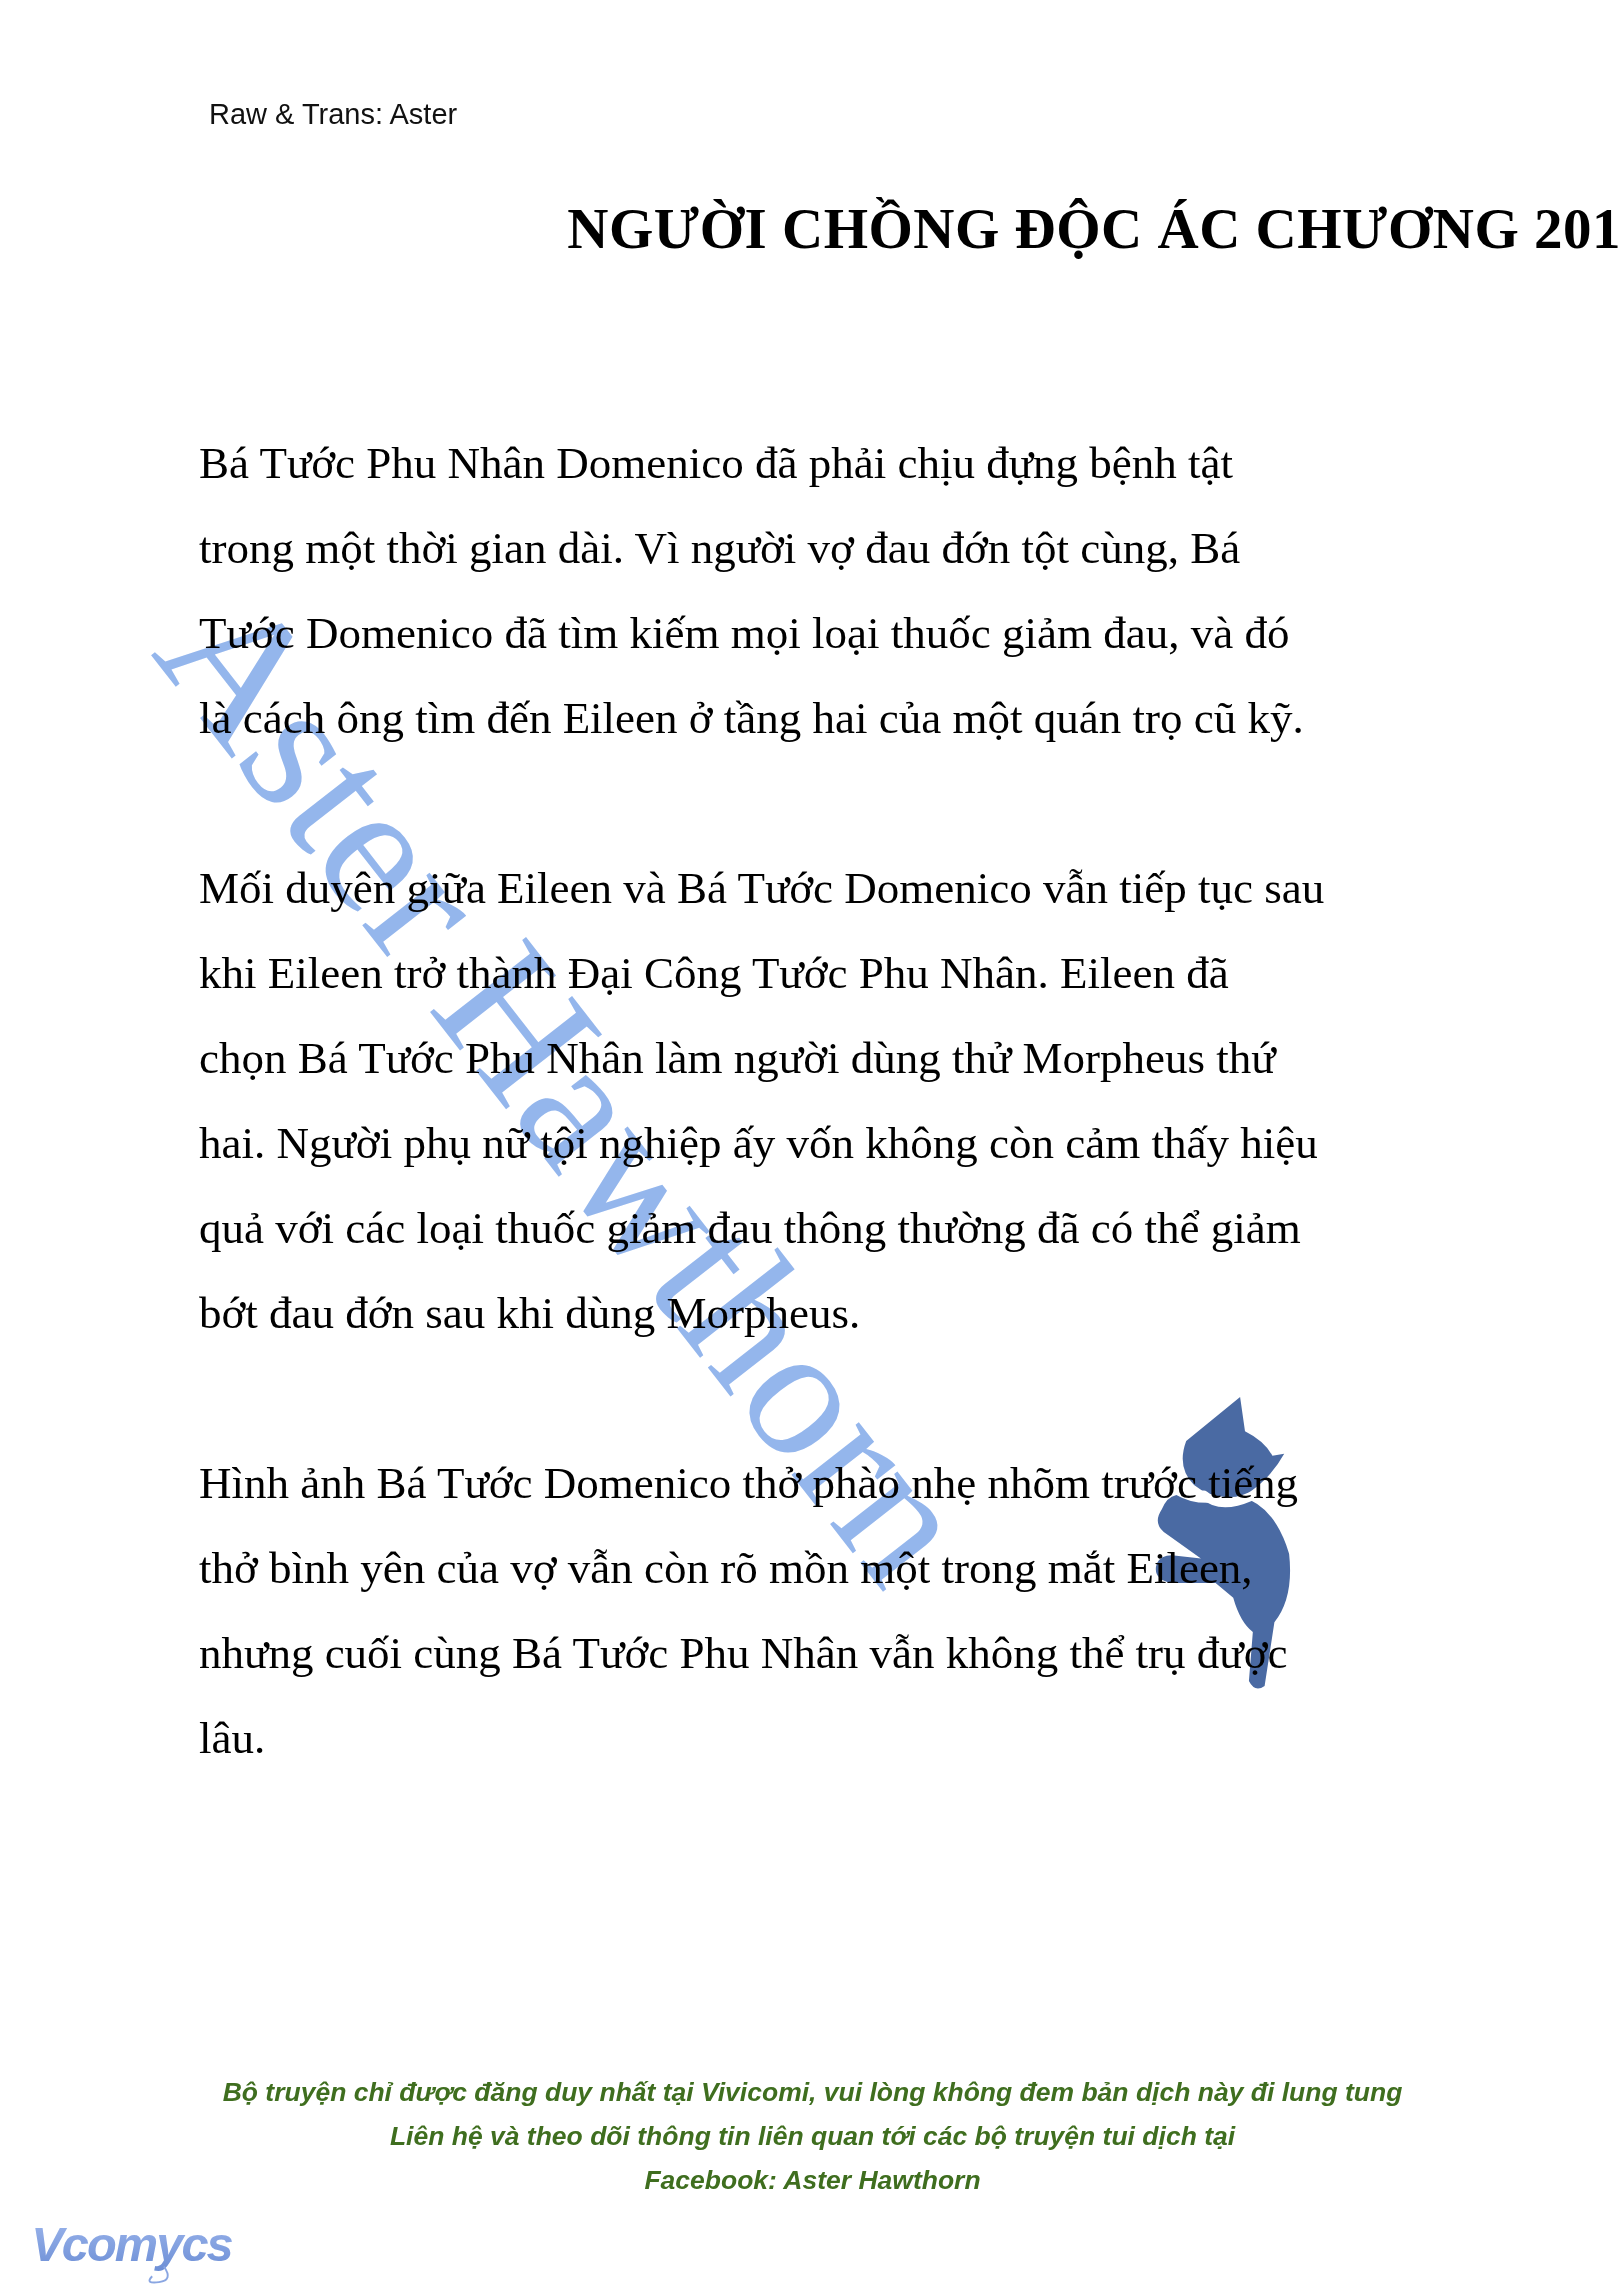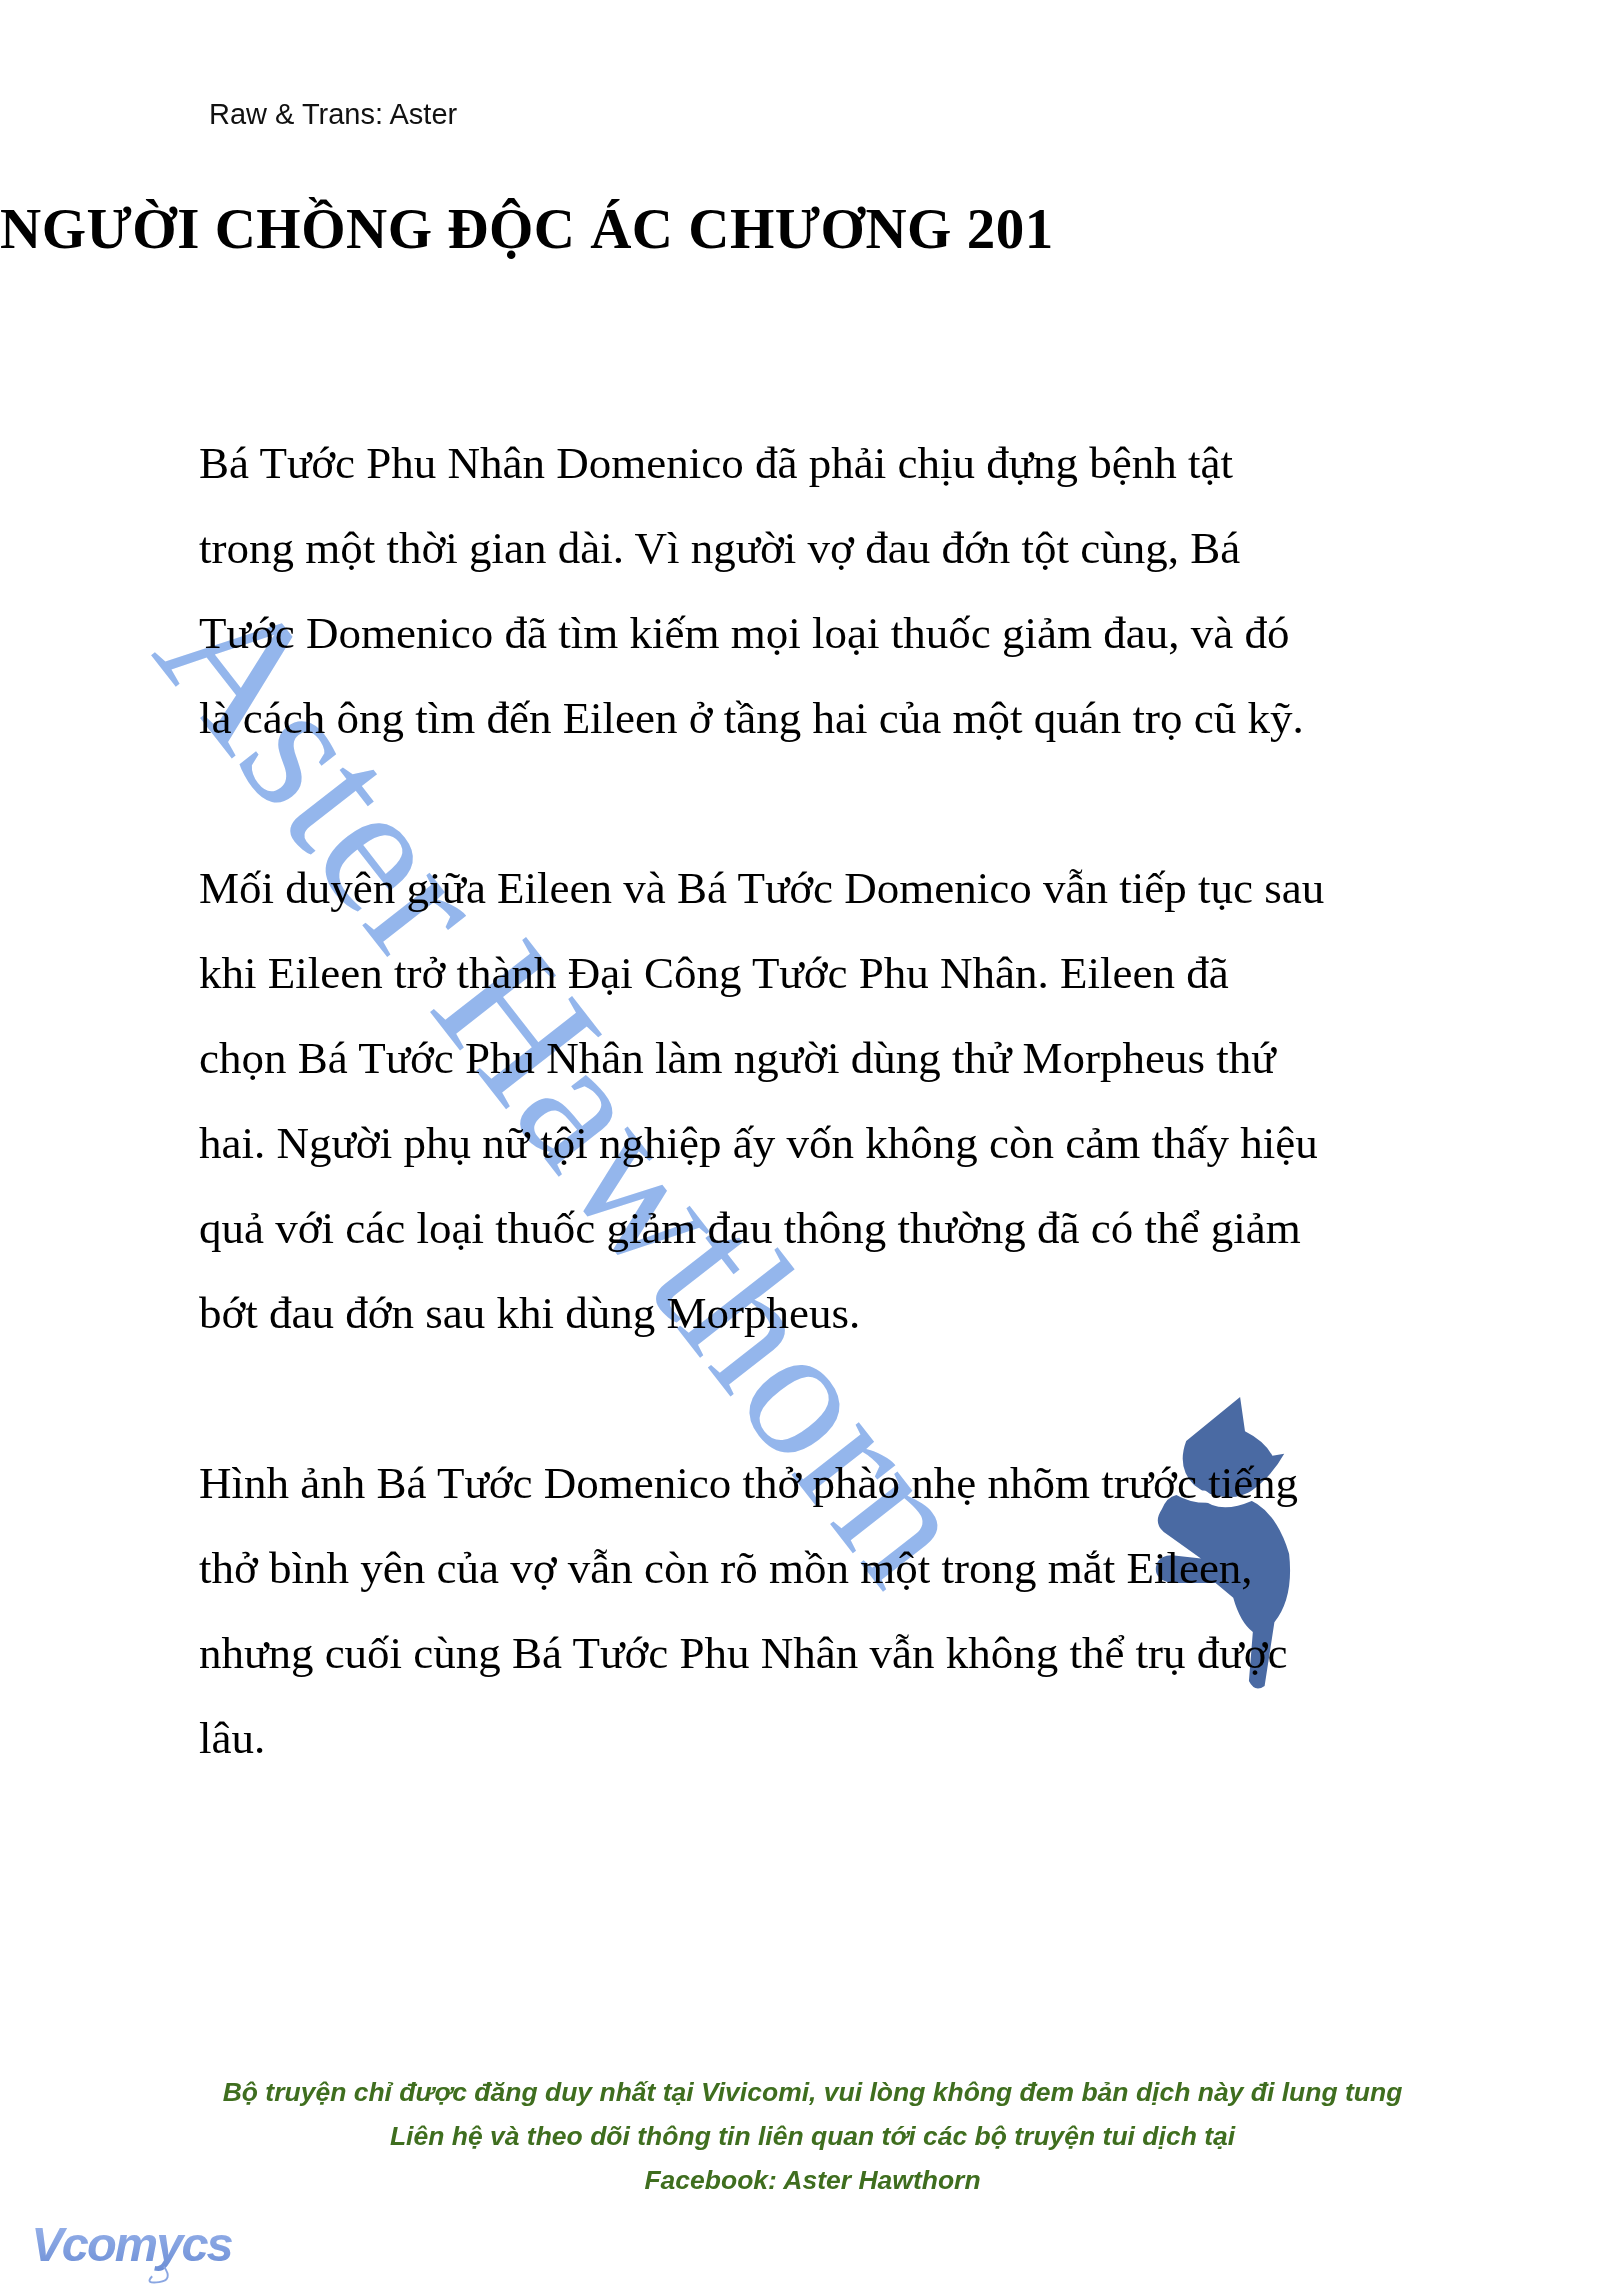--- a/index.html
+++ b/index.html
@@ -10,7 +10,7 @@
     font-family:"Liberation Sans", sans-serif; font-size:29px; color:#111;
   }
   .title {
-    position:absolute; left:0; right:0; top:196px; text-align:left;
+    position:absolute; left:0; right:0; top:196px; text-align:right;
     font-family:"Liberation Serif", serif; font-weight:bold; font-size:57px;
     color:#000; letter-spacing:0.5px;
   }

